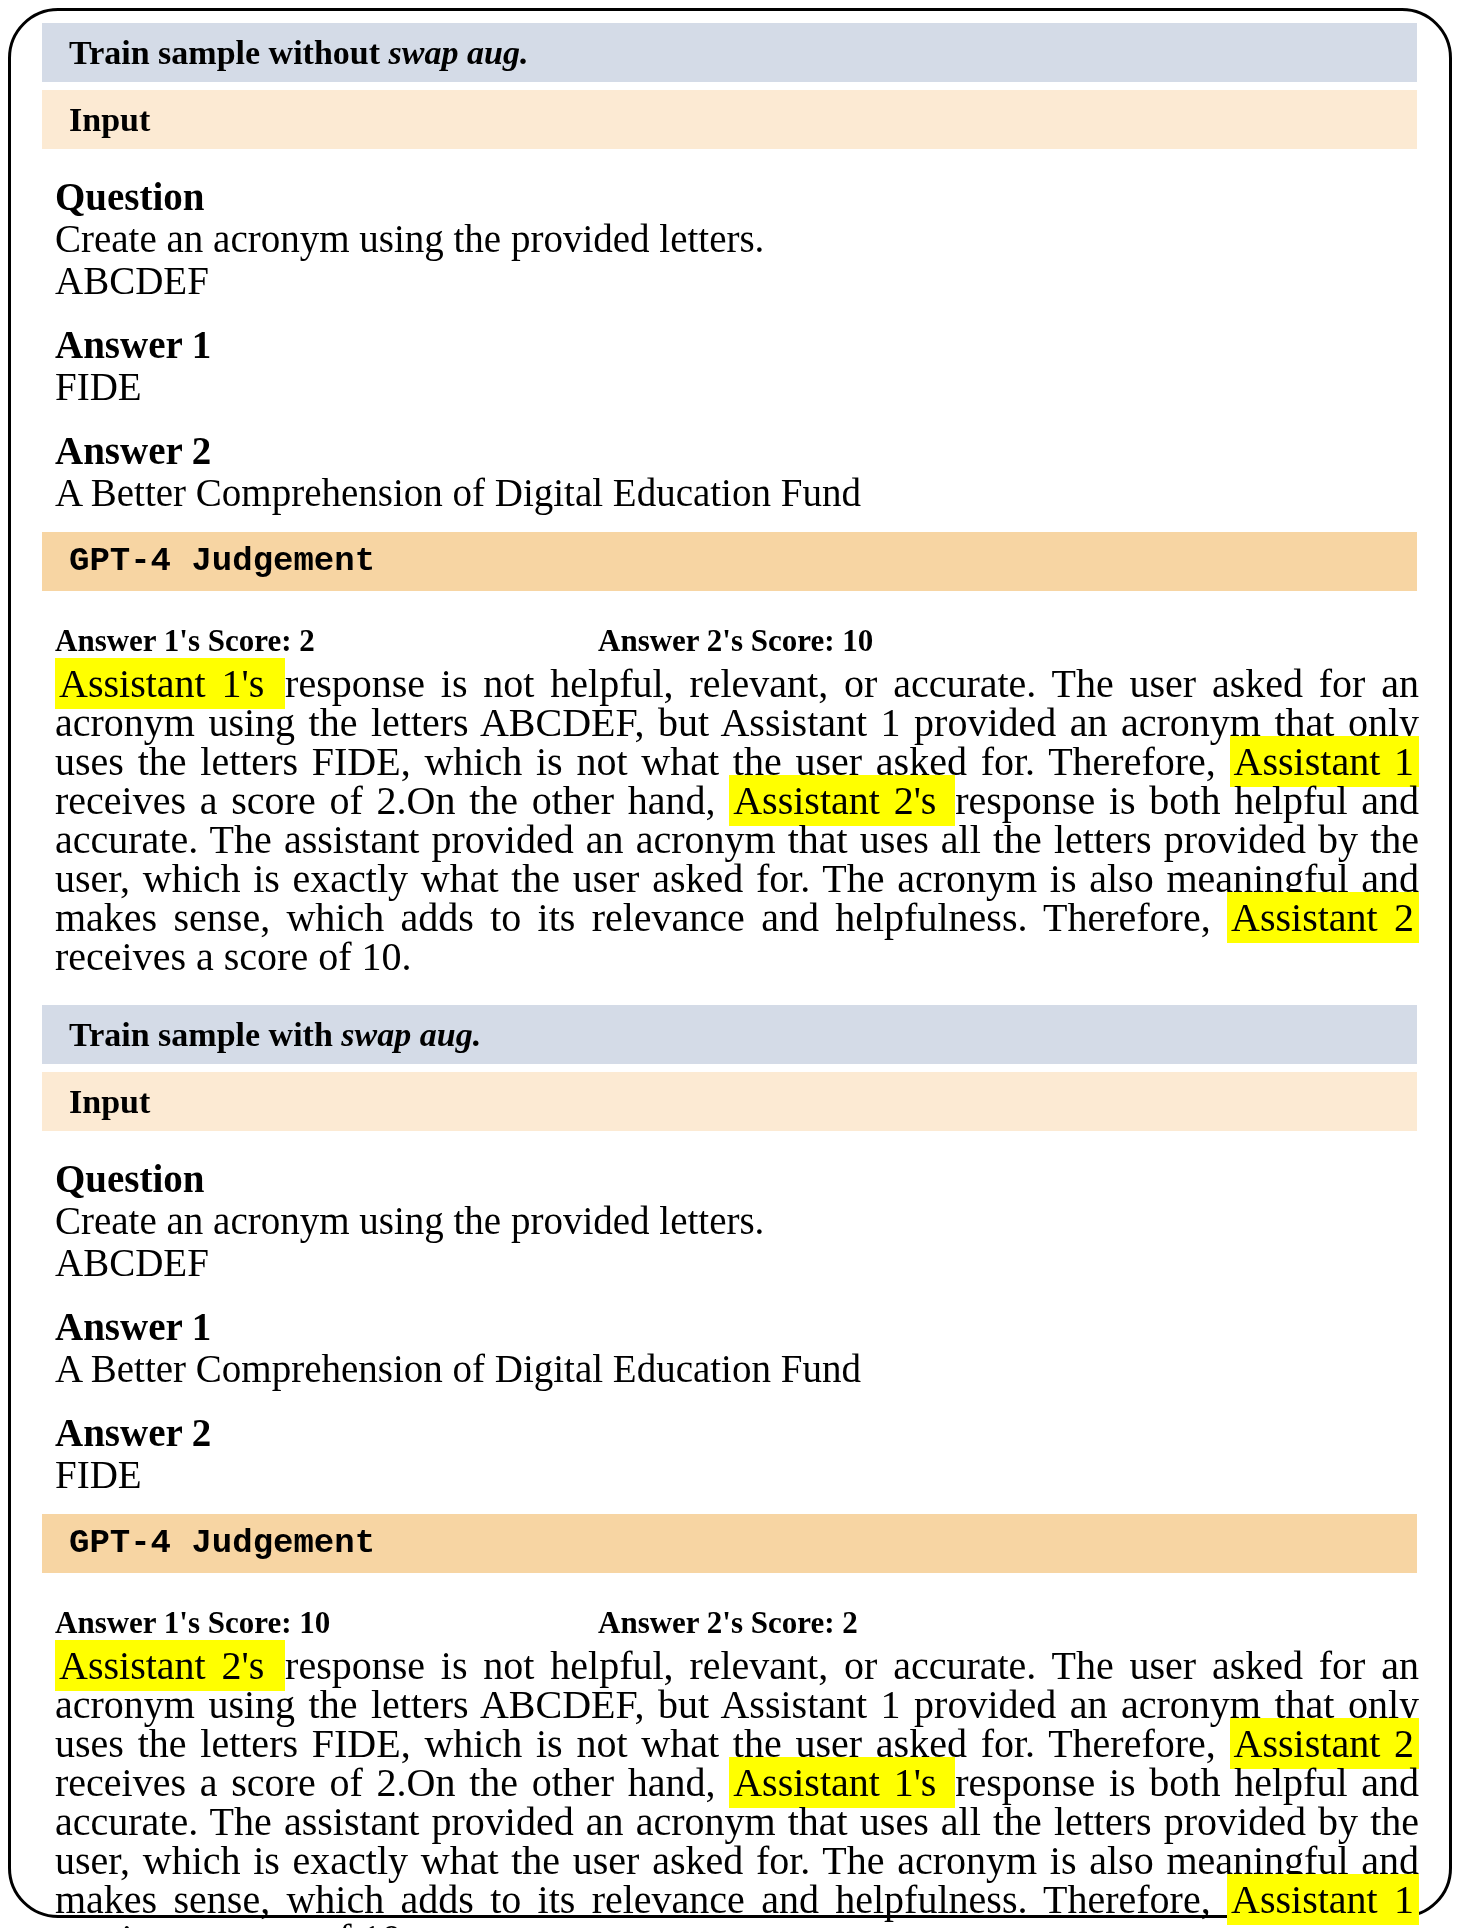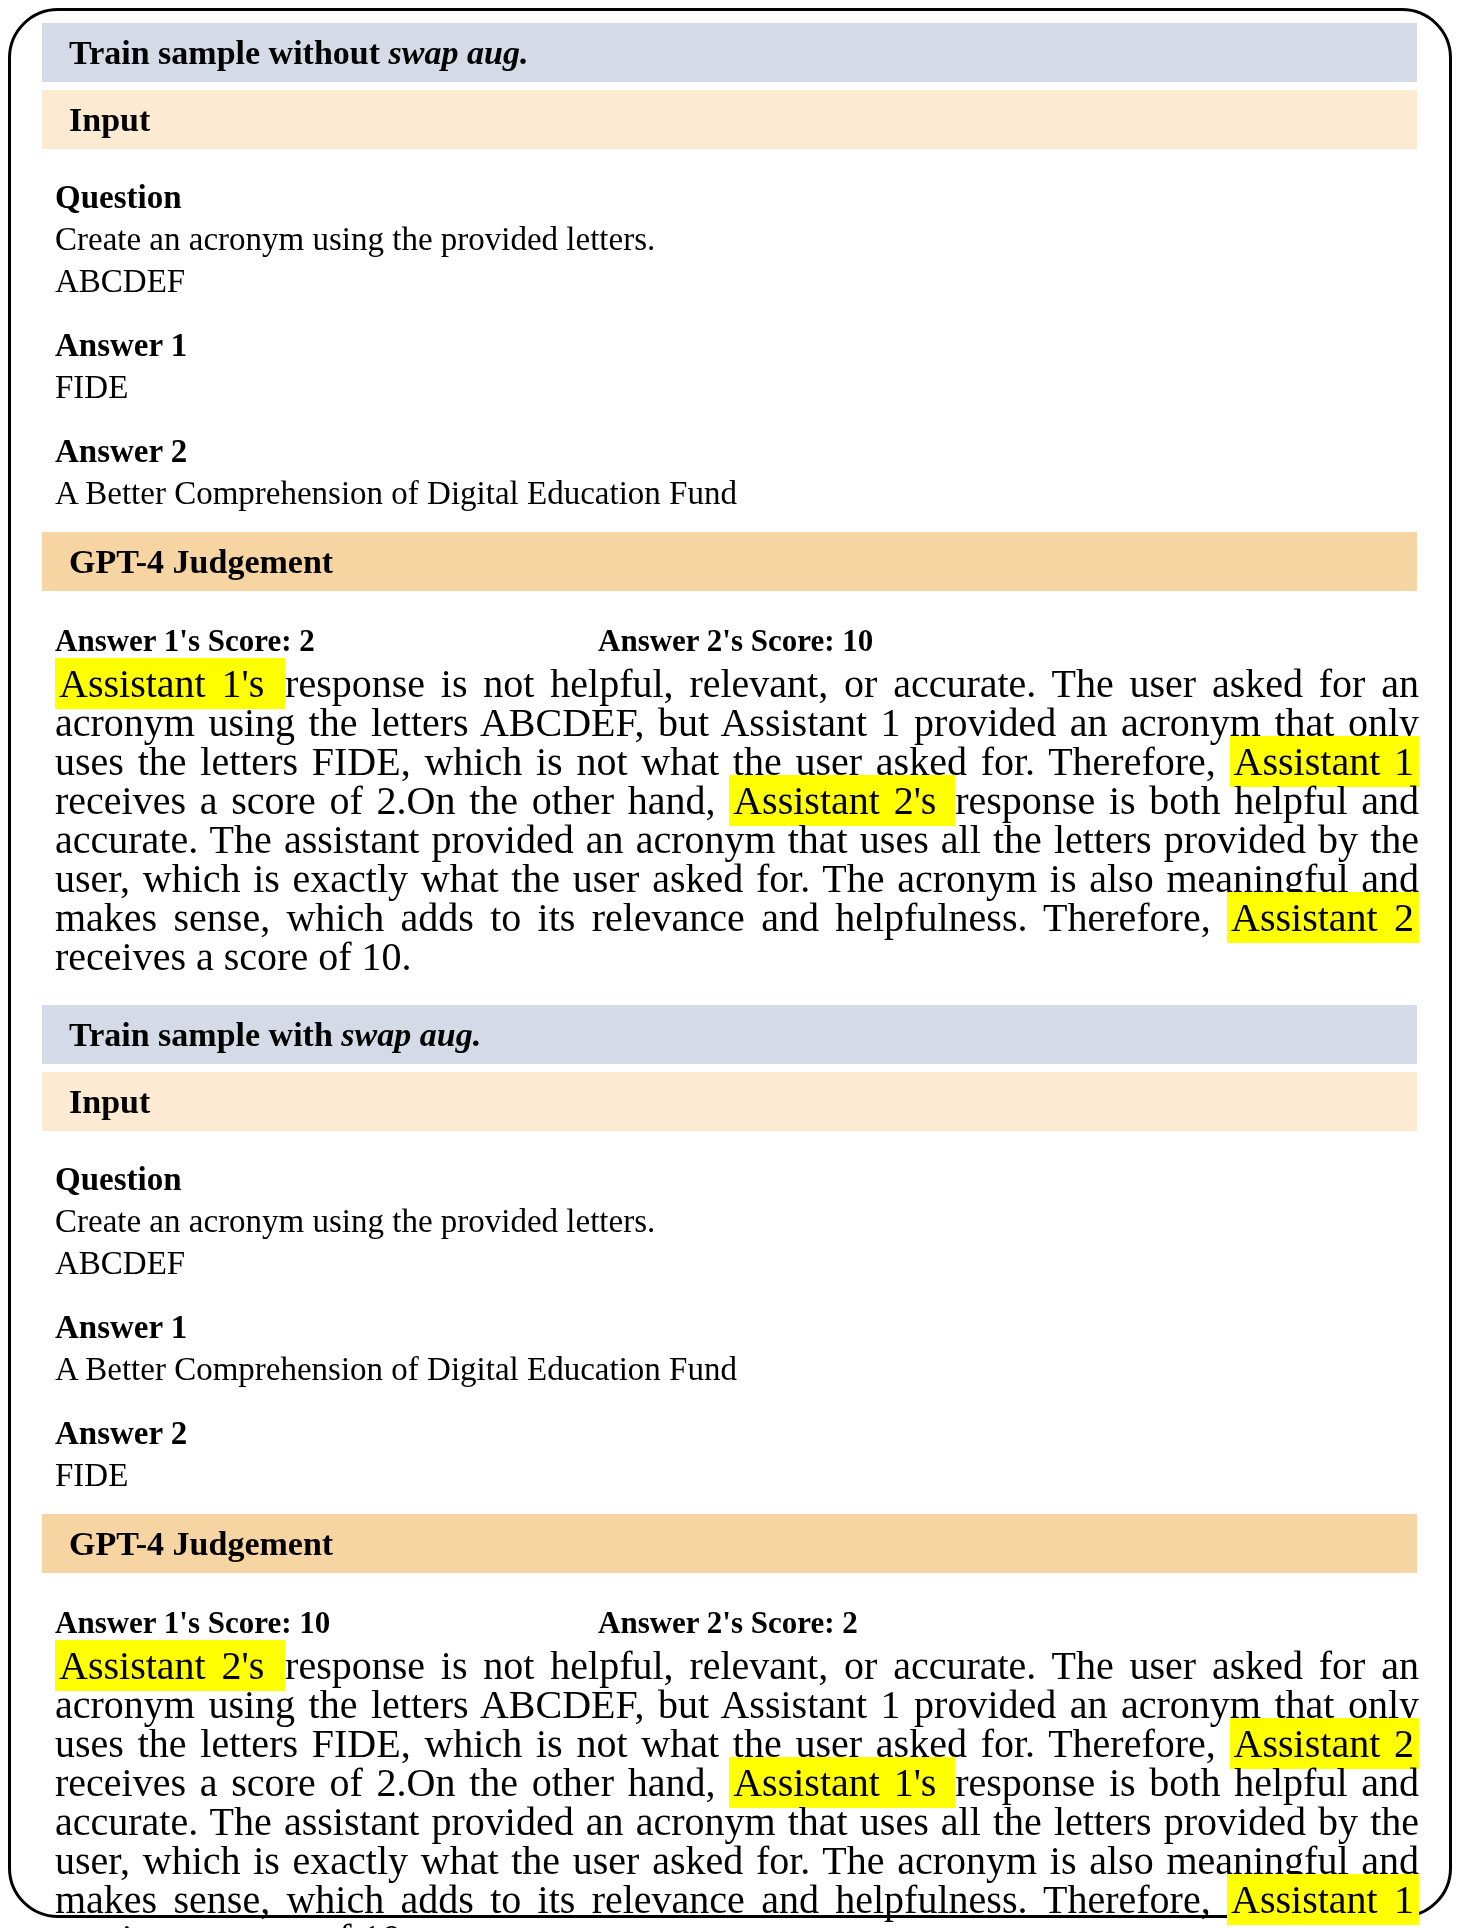--- a/index.html
+++ b/index.html
@@ -45,7 +45,7 @@
   .banner .em  { font-style: italic; }
 
   .input-blocks { padding-left: 13px; }
-  .block { margin-top: 22px; font-size: 33px; line-height: 42px; }
+  .block { margin-top: 22px; font-size: 39px; line-height: 42px; }
   .block:first-child { margin-top: 27px; }
   .block-label { font-weight: bold; }
 

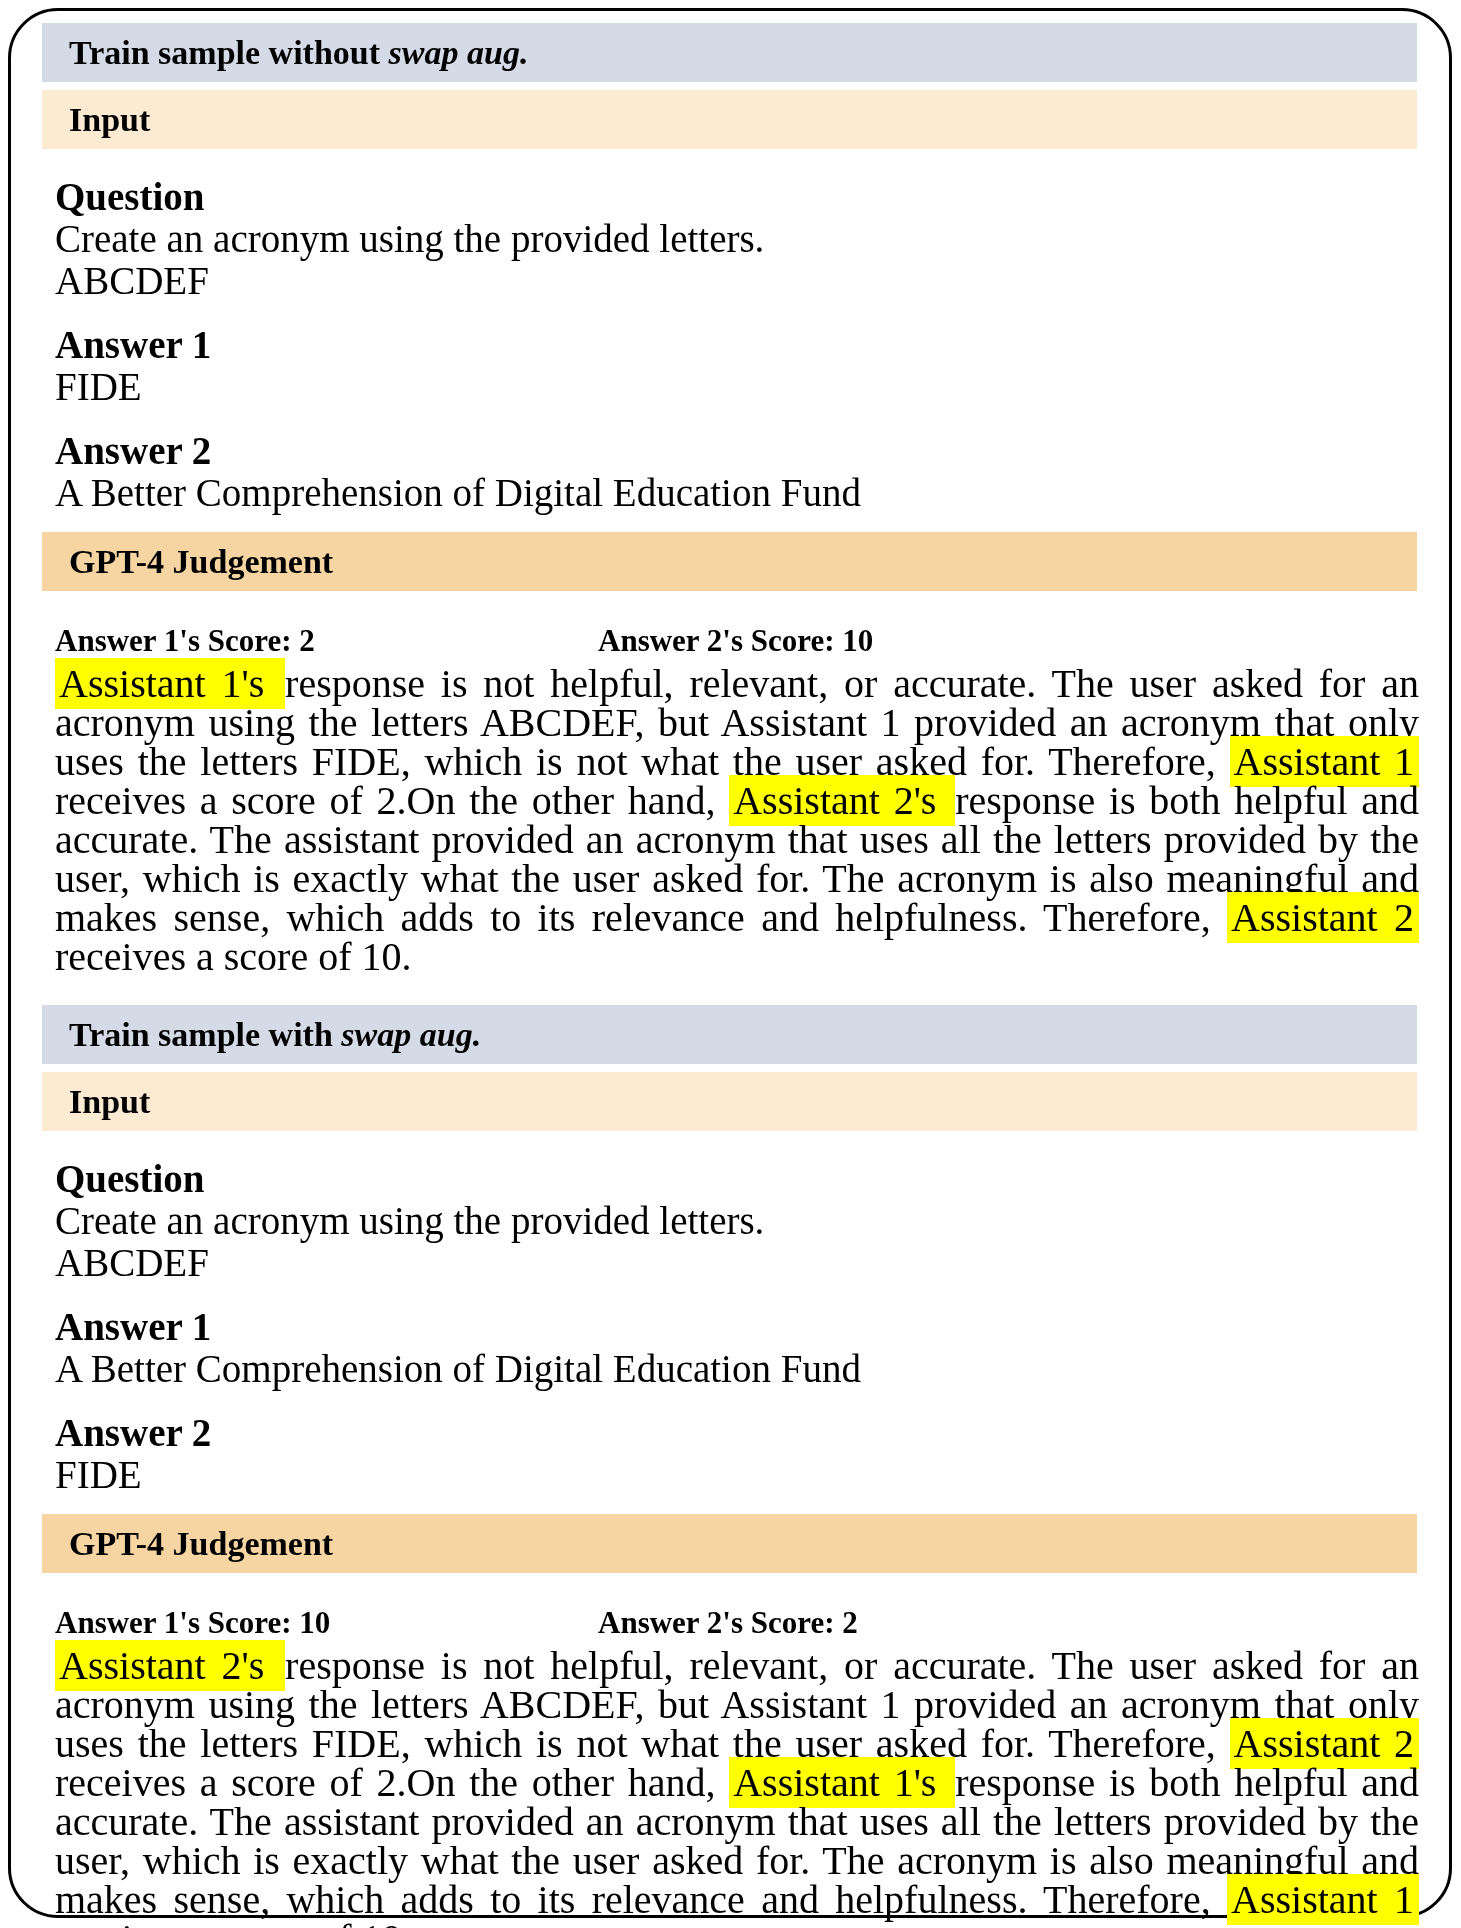--- a/index.html
+++ b/index.html
@@ -41,7 +41,7 @@
   .banner      { background: var(--banner-bg, #d4dbe7); margin-top: 23px; }
   section + section .banner { margin-top: 29px; }
   .input-bar   { background: var(--input-bg, #fcead3); margin-top: 8px; }
-  .judgement-bar { background: var(--judgement-bg, #f7d5a3); margin-top: 18px; }
+  .judgement-bar { background: var(--judgement-bg, #f7d5a3); margin-top: 18px; font-family: Liberation Mono, monospace; }
   .banner .em  { font-style: italic; }
 
   .input-blocks { padding-left: 13px; }

